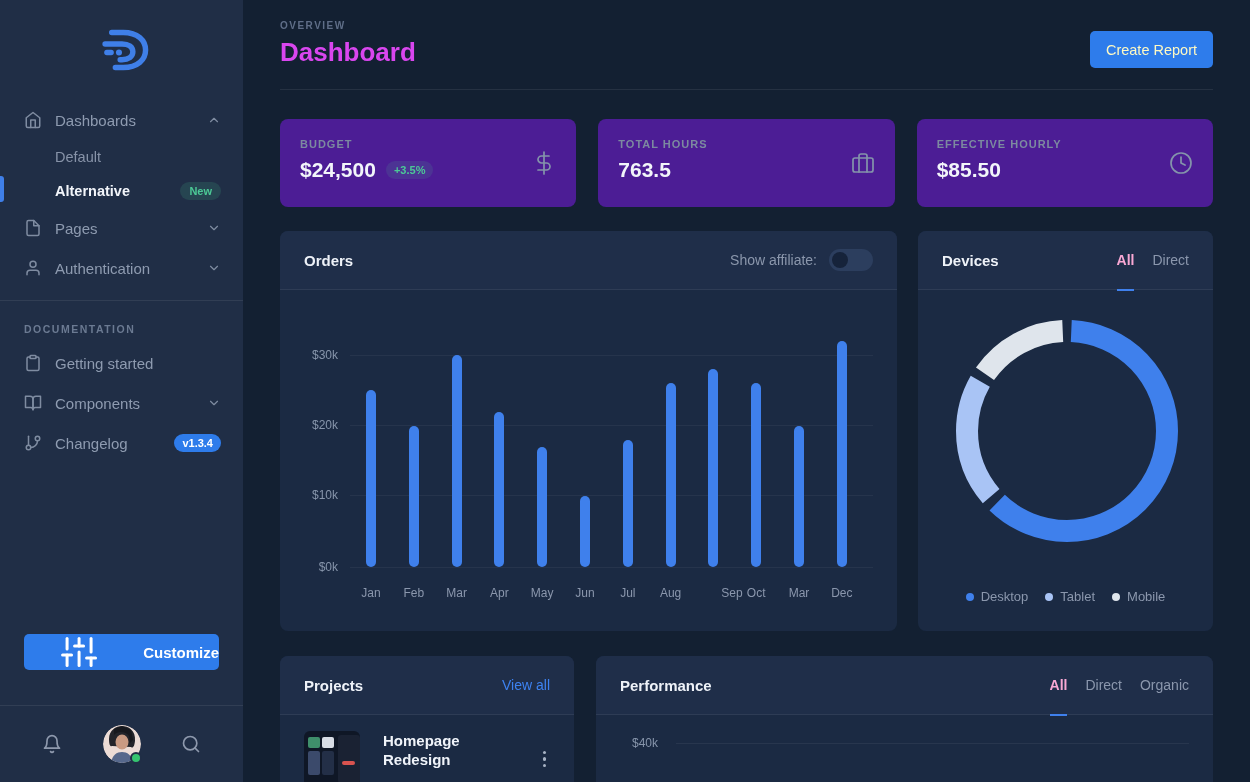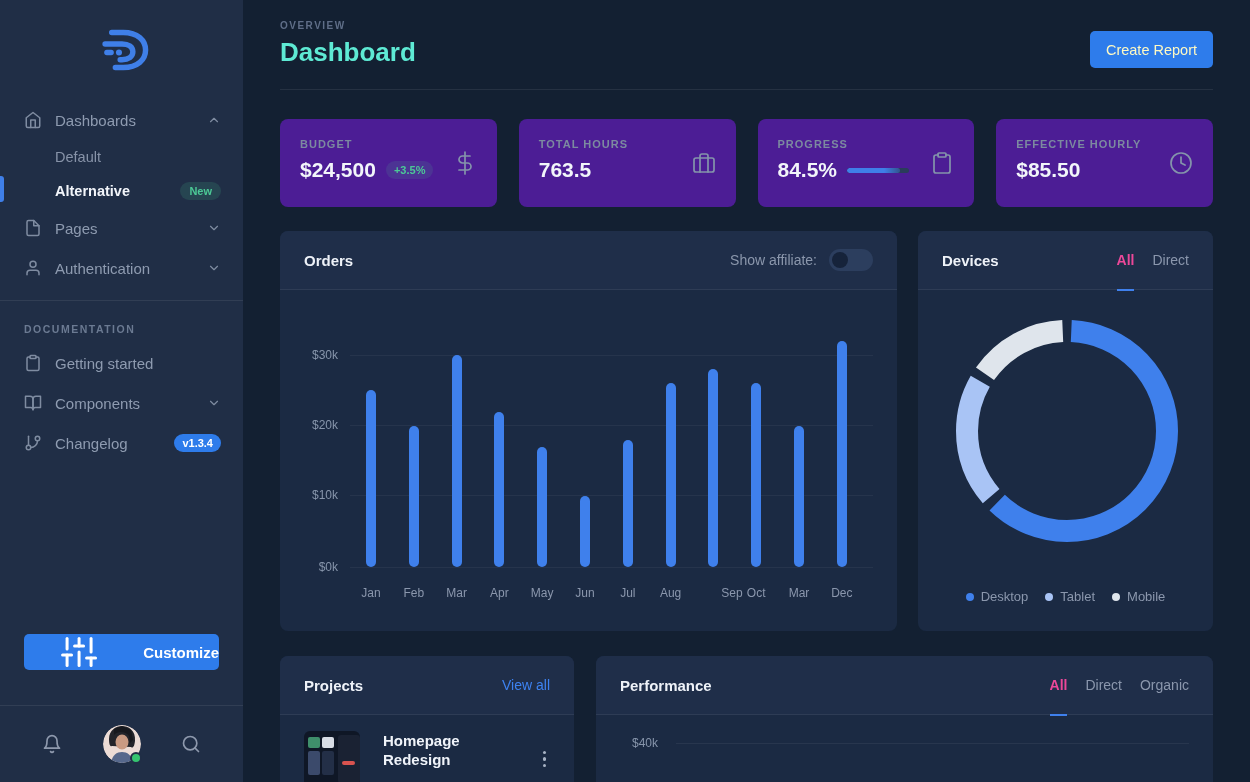--- a/index.html
+++ b/index.html
@@ -44,7 +44,7 @@
   
   .main { position:absolute; left:243px; top:0; width:1007px; height:680px; padding:20px 37px 3px; }
   .eyebrow { font-size:10px; font-weight:bold; letter-spacing:1.5px; color:#5f6e88; }
-  .page-title { margin-top:6px; font-size:26px; font-weight:bold; color:#5eead4; }
+  .page-title { margin-top:6px; font-size:26px; font-weight:bold; color:#d946ef; }
   .create-report { position:absolute; top:31px; right:37px; height:37px; padding:0 16px; border:none;
                    border-radius:5px; background:#2e7ceb; color:#fef9c3; font-size:14.5px; cursor:pointer;
                    font-family:inherit; }

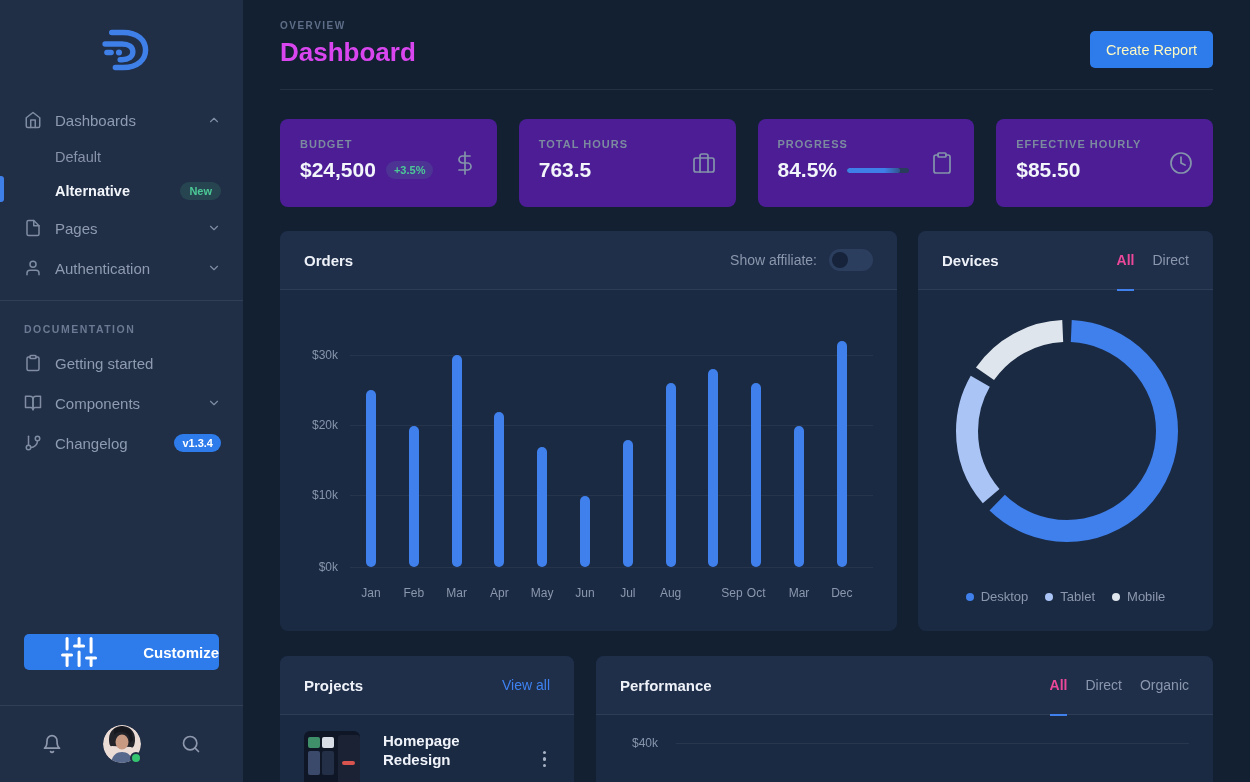--- a/index.html
+++ b/index.html
@@ -311,21 +311,6 @@
         </span>
       </div>
       <div class="stat-card">
-        <div class="stat-label">PROGRESS</div>
-        <div class="stat-value-row">
-          <span class="stat-value">84.5%</span>
-          <span class="prog-track">
-            <span class="prog-fill" style="display: block; width: 85%;"></span>
-          </span>
-        </div>
-        <span class="stat-icon">
-          <svg class="fth" viewBox="0 0 24 24" style="stroke-width:1.7">
-              <path d="M16 4h2a2 2 0 0 1 2 2v14a2 2 0 0 1-2 2H6a2 2 0 0 1-2-2V6a2 2 0 0 1 2-2h2"></path>
-              <rect x="8" y="2" width="8" height="4" rx="1"></rect>
-            </svg>
-        </span>
-      </div>
-      <div class="stat-card">
         <div class="stat-label">EFFECTIVE HOURLY</div>
         <div class="stat-value-row">
           <span class="stat-value">$85.50</span>

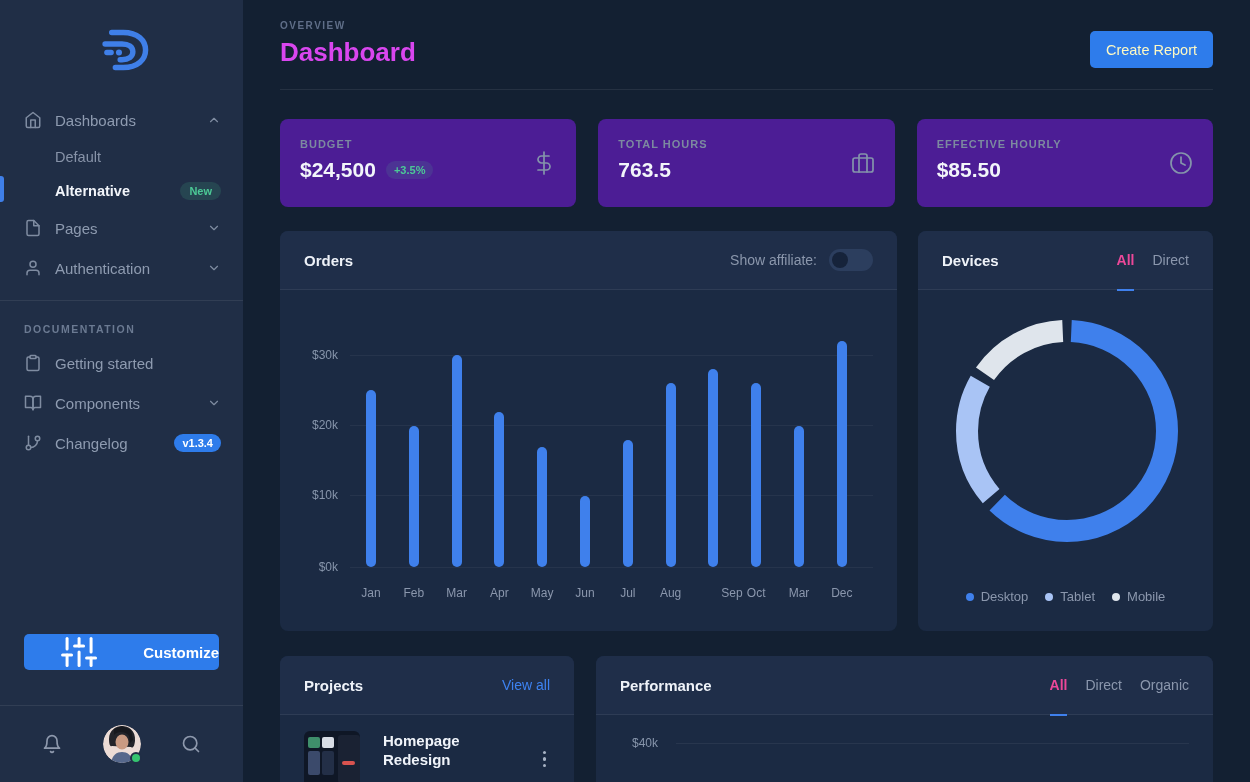--- a/index.html
+++ b/index.html
@@ -92,7 +92,7 @@
   .tabs { margin-left:auto; display:flex; gap:18px; }
   .tab { position:relative; font-size:14px; color:#8b97ad; cursor:pointer; height:59px;
          display:flex; align-items:center; }
-  .tab.active { color:#ec4899; font-weight:bold; }
+  .tab.active { color:#f9a8d4; font-weight:bold; }
   .tab.active::after { content:""; position:absolute; left:0; right:0; bottom:-1px; height:2px;
                        background:#3f80ec; }
   .donut-svg { position:absolute; left:34px; top:85px; }

